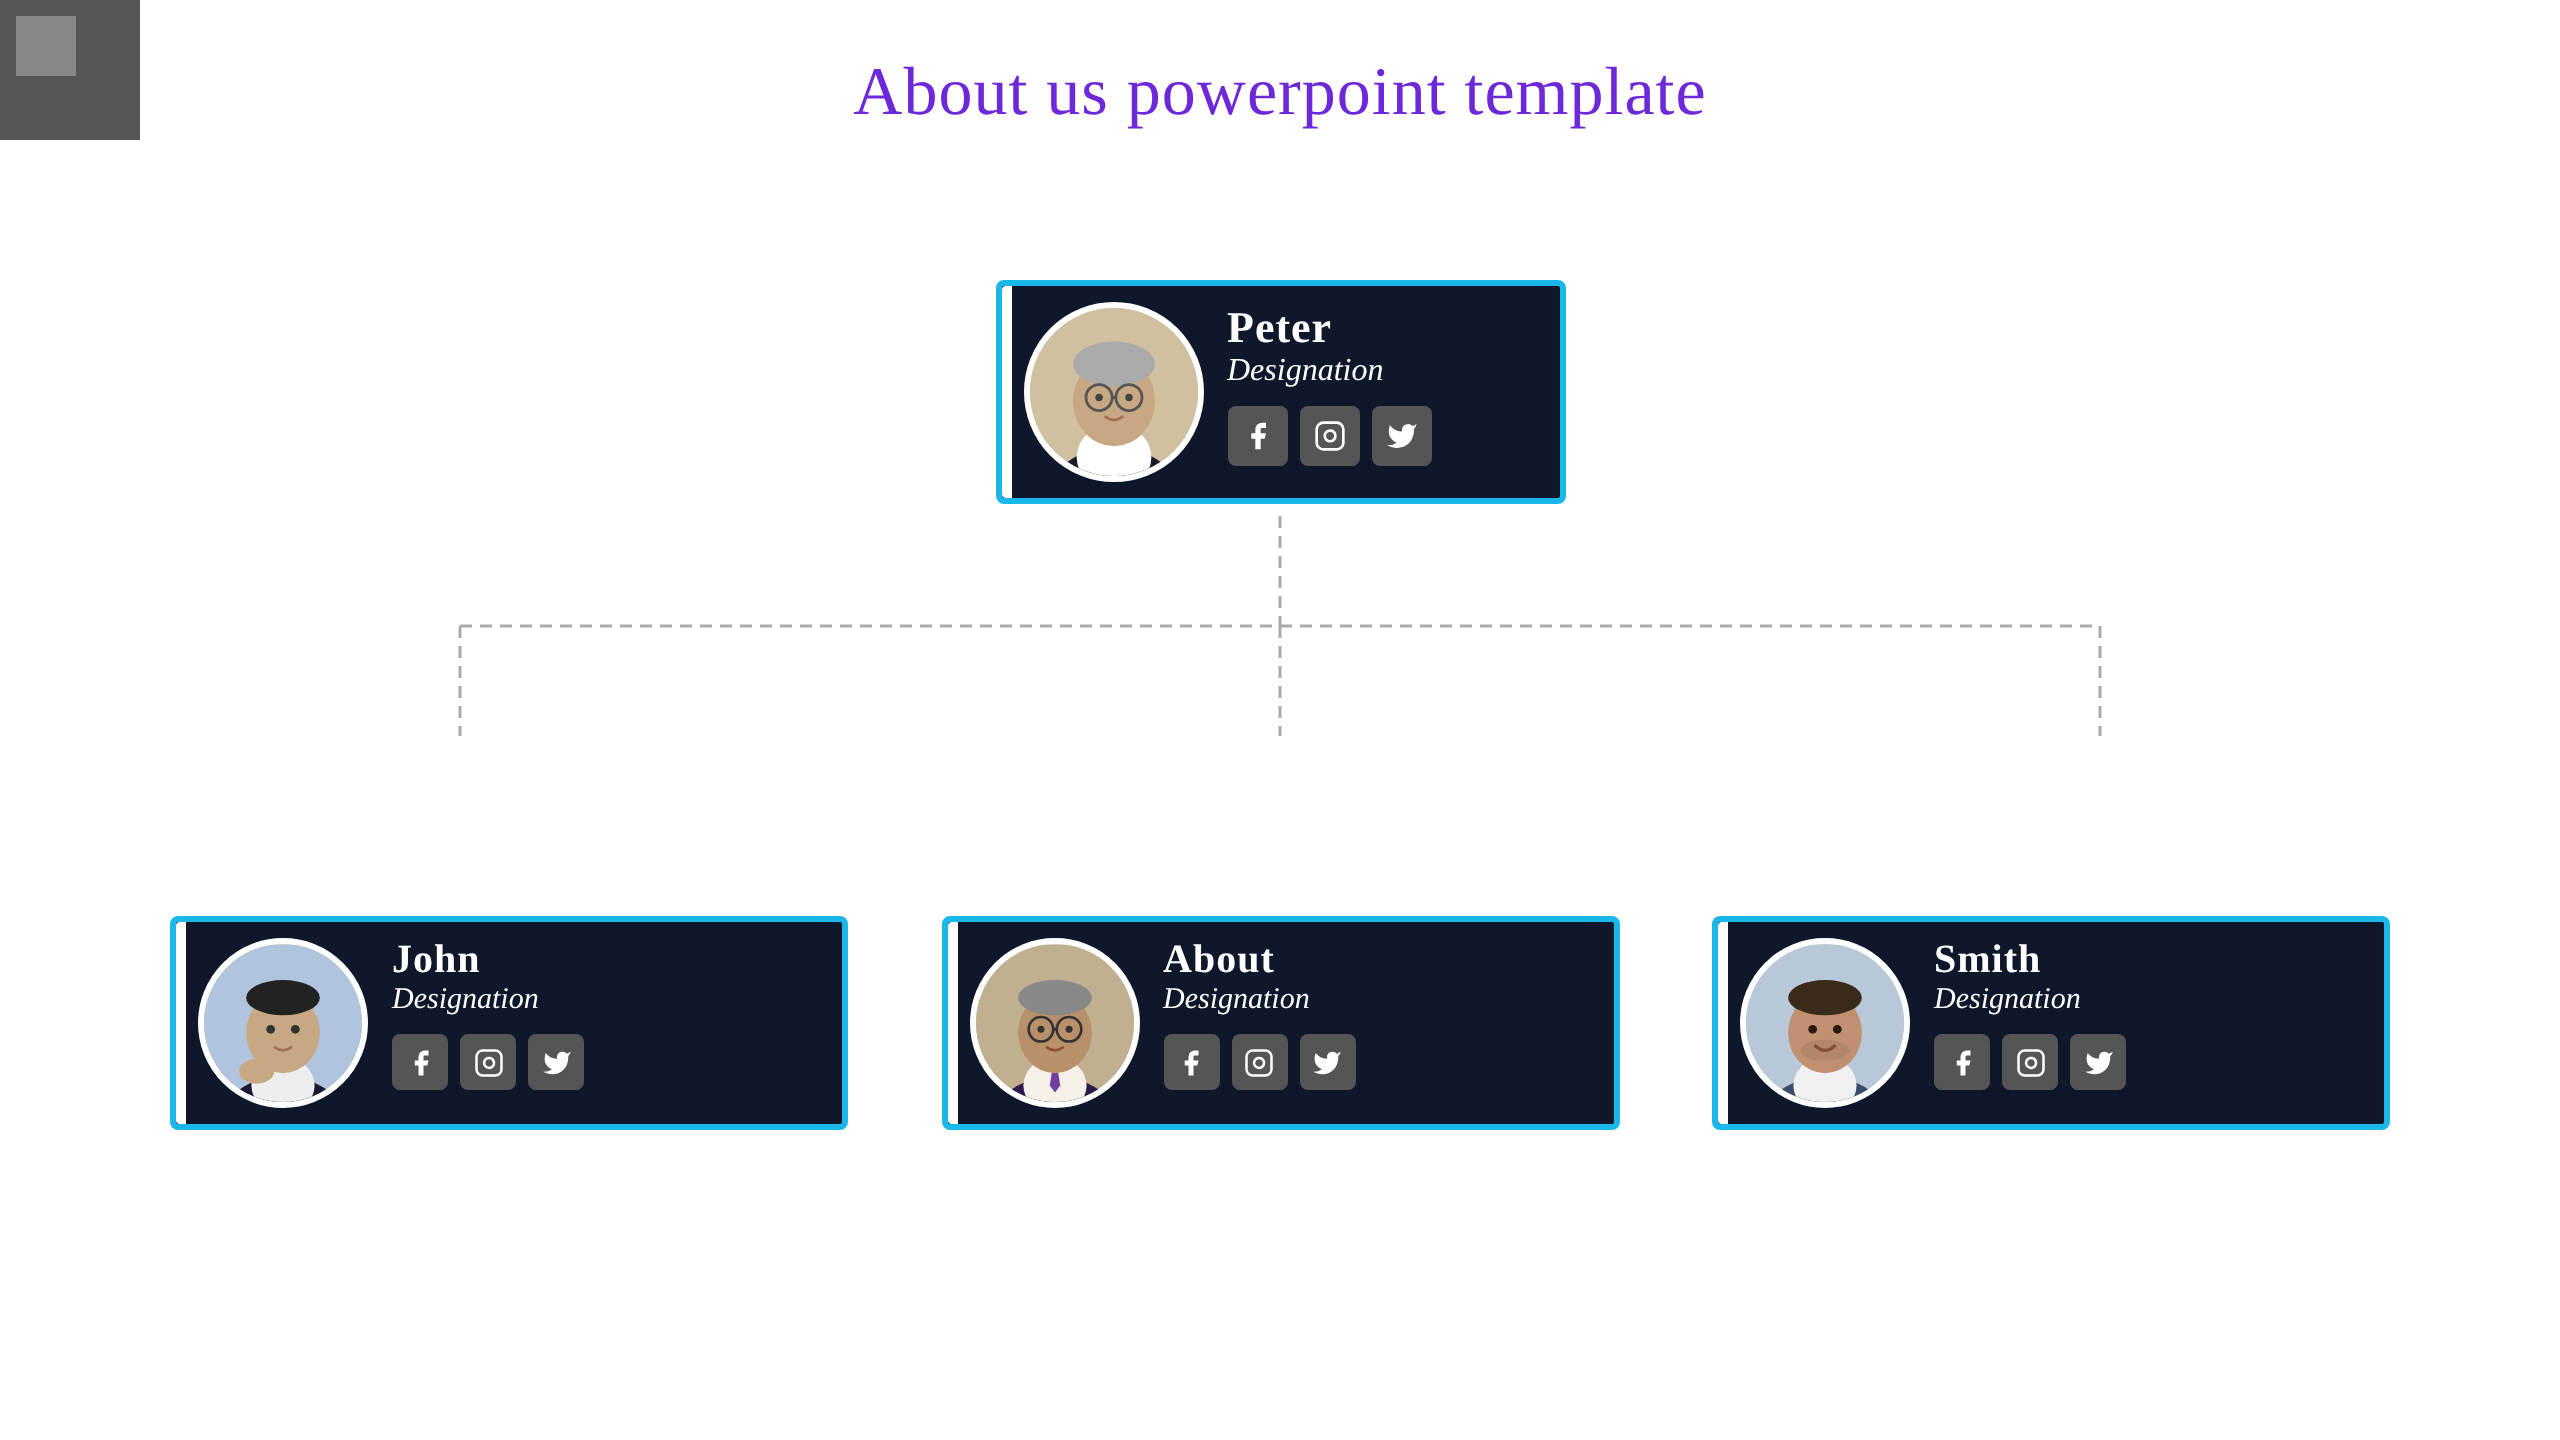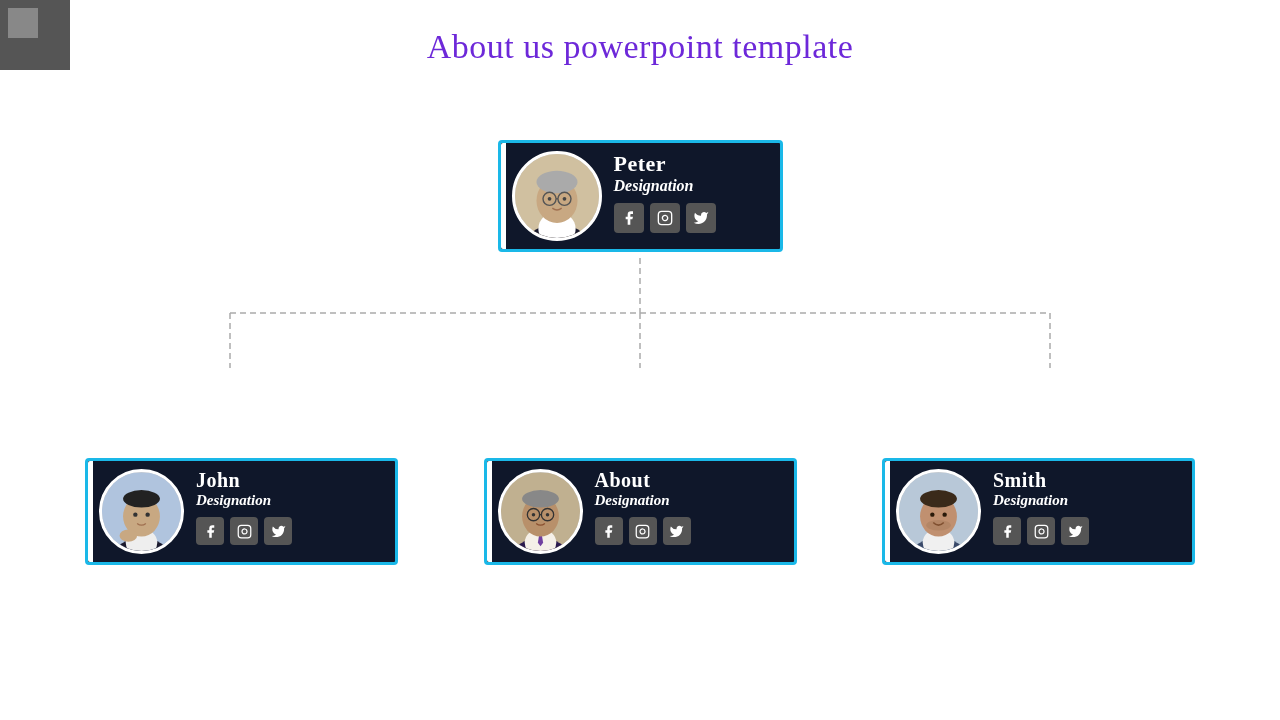--- a/index.html
+++ b/index.html
@@ -146,7 +146,6 @@
       font-style: italic;
       color: #fff;
       margin-bottom: 8px;
-      font-weight: bold;
     }
 
     .social-icons {

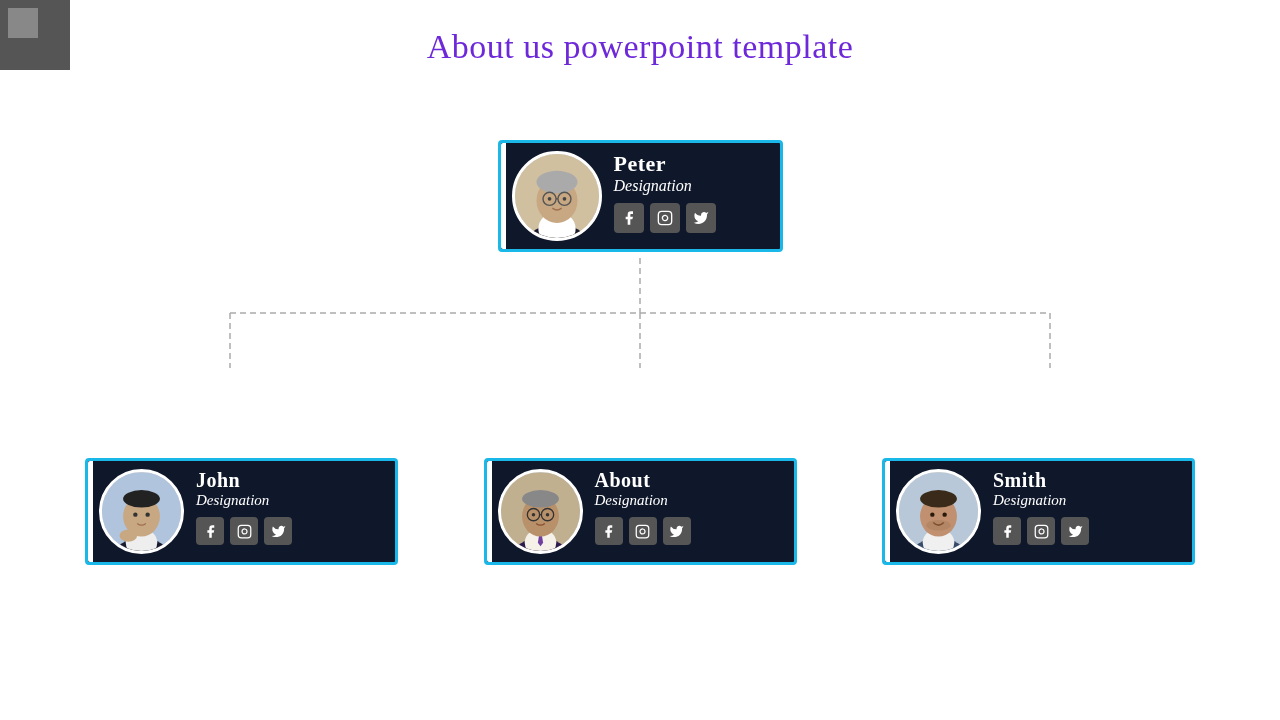--- a/index.html
+++ b/index.html
@@ -93,7 +93,7 @@
       width: 285px;
     }
     .person-card.bottom-card {
-      width: 313px;
+      width: 339px;
     }
     
     .person-card::before {

